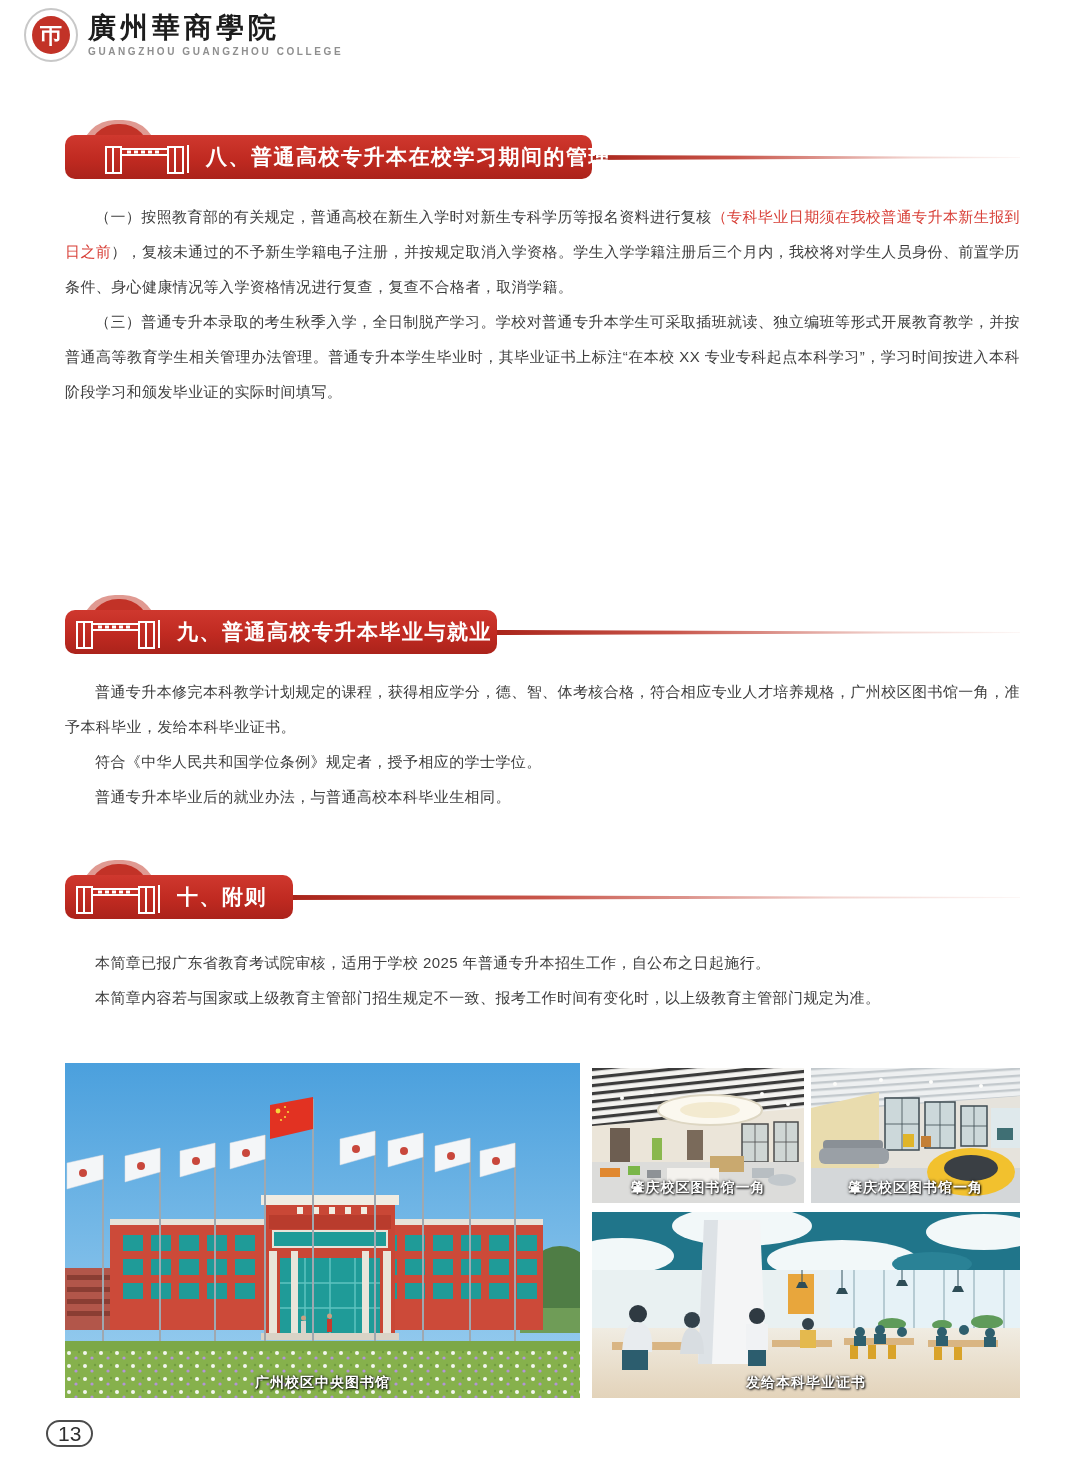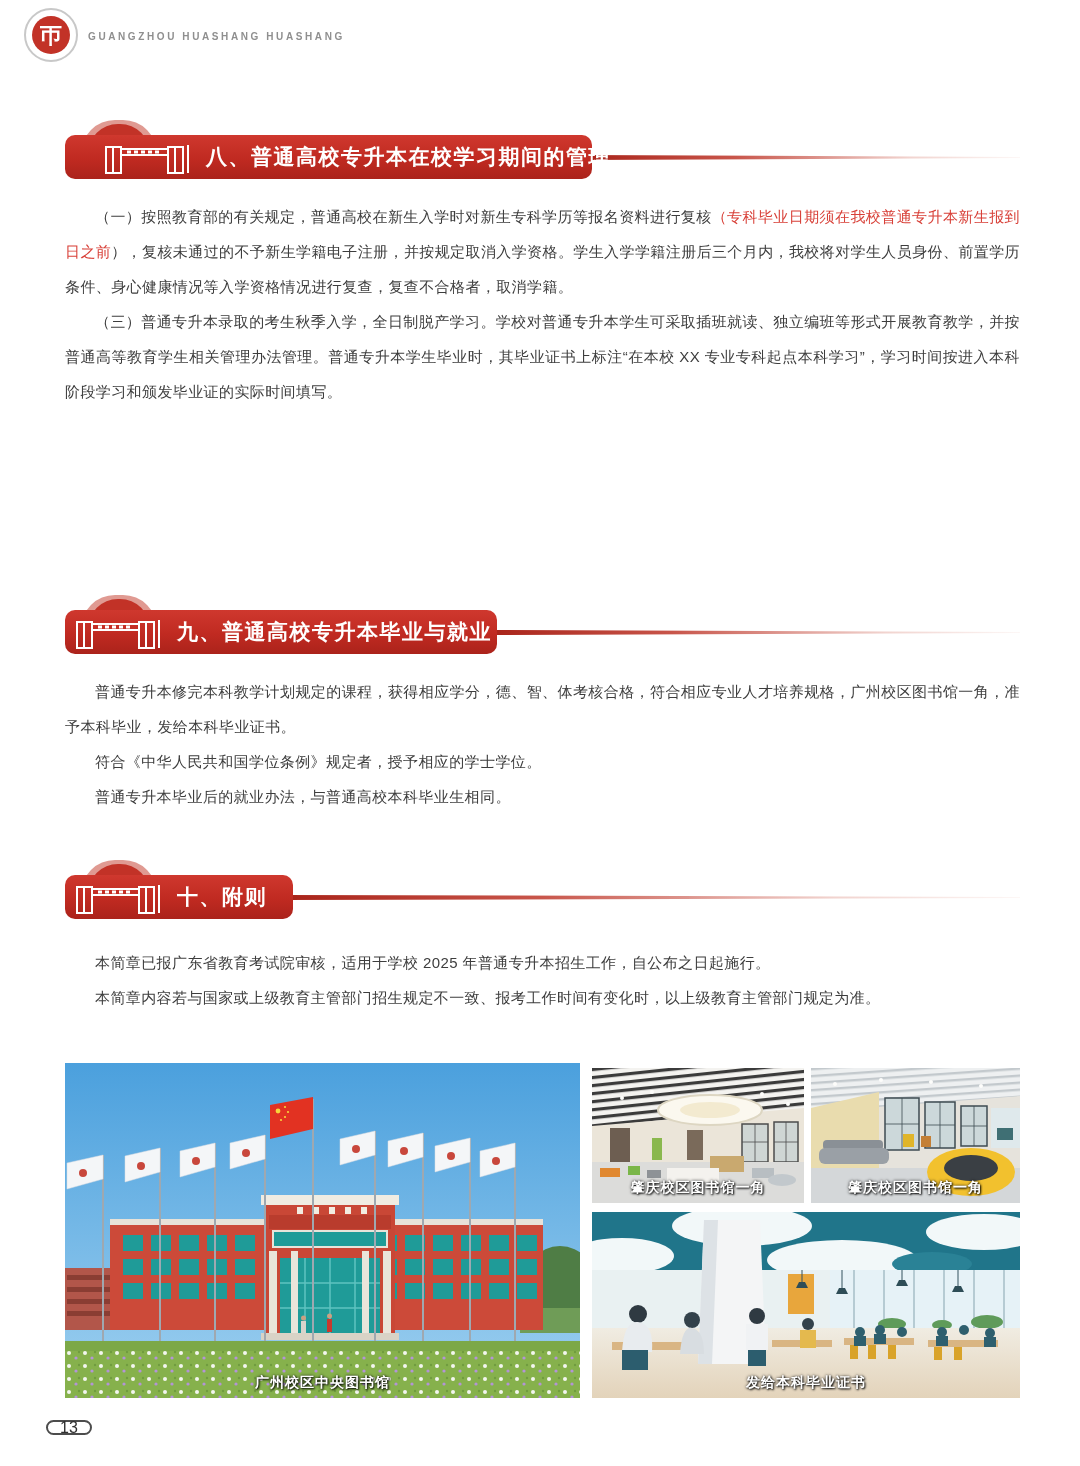--- a/index.html
+++ b/index.html
@@ -67,6 +67,7 @@
       <text x="27" y="35" text-anchor="middle" font-size="22" font-weight="bold" fill="#ffffff">帀</text>
     </svg>
     <div class="logo-names">
+      <div class="logo-zh">廣州華商學院</div>
       <div class="logo-en">GUANGZHOU HUASHANG HUASHANG</div>
     </div>
   </div>

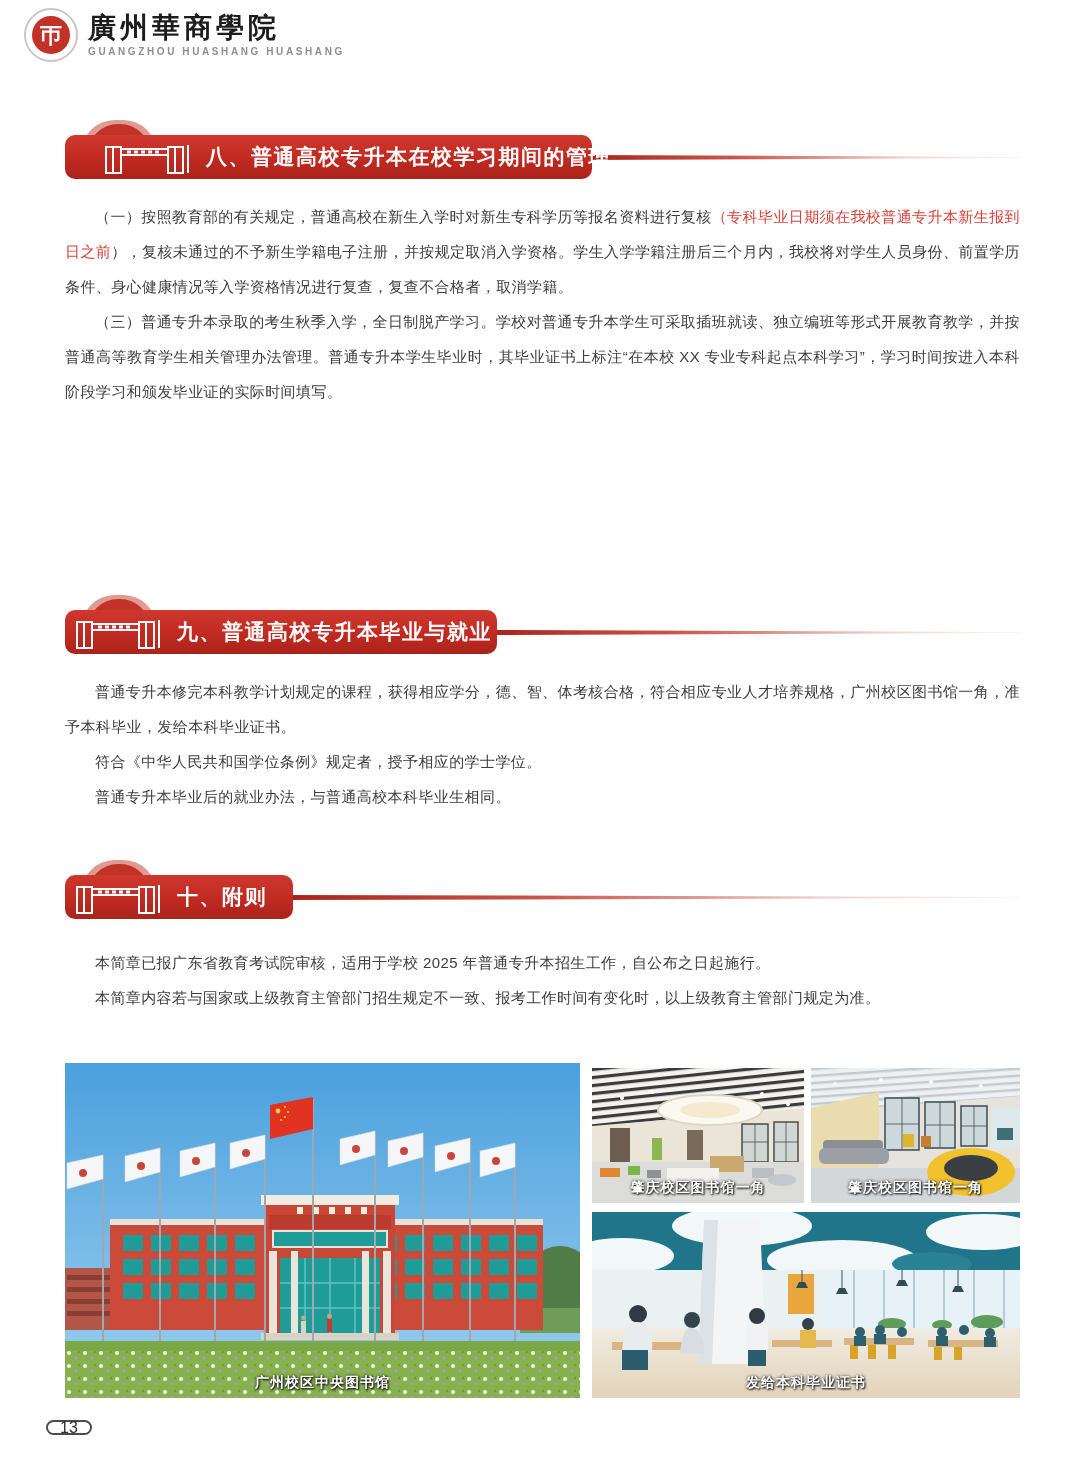--- a/index.html
+++ b/index.html
@@ -68,7 +68,7 @@
     </svg>
     <div class="logo-names">
       <div class="logo-zh">廣州華商學院</div>
-      <div class="logo-en">GUANGZHOU HUASHANG HUASHANG</div>
+      <div class="logo-en">GUANGZHOU GUANGZHOU COLLEGE</div>
     </div>
   </div>
 

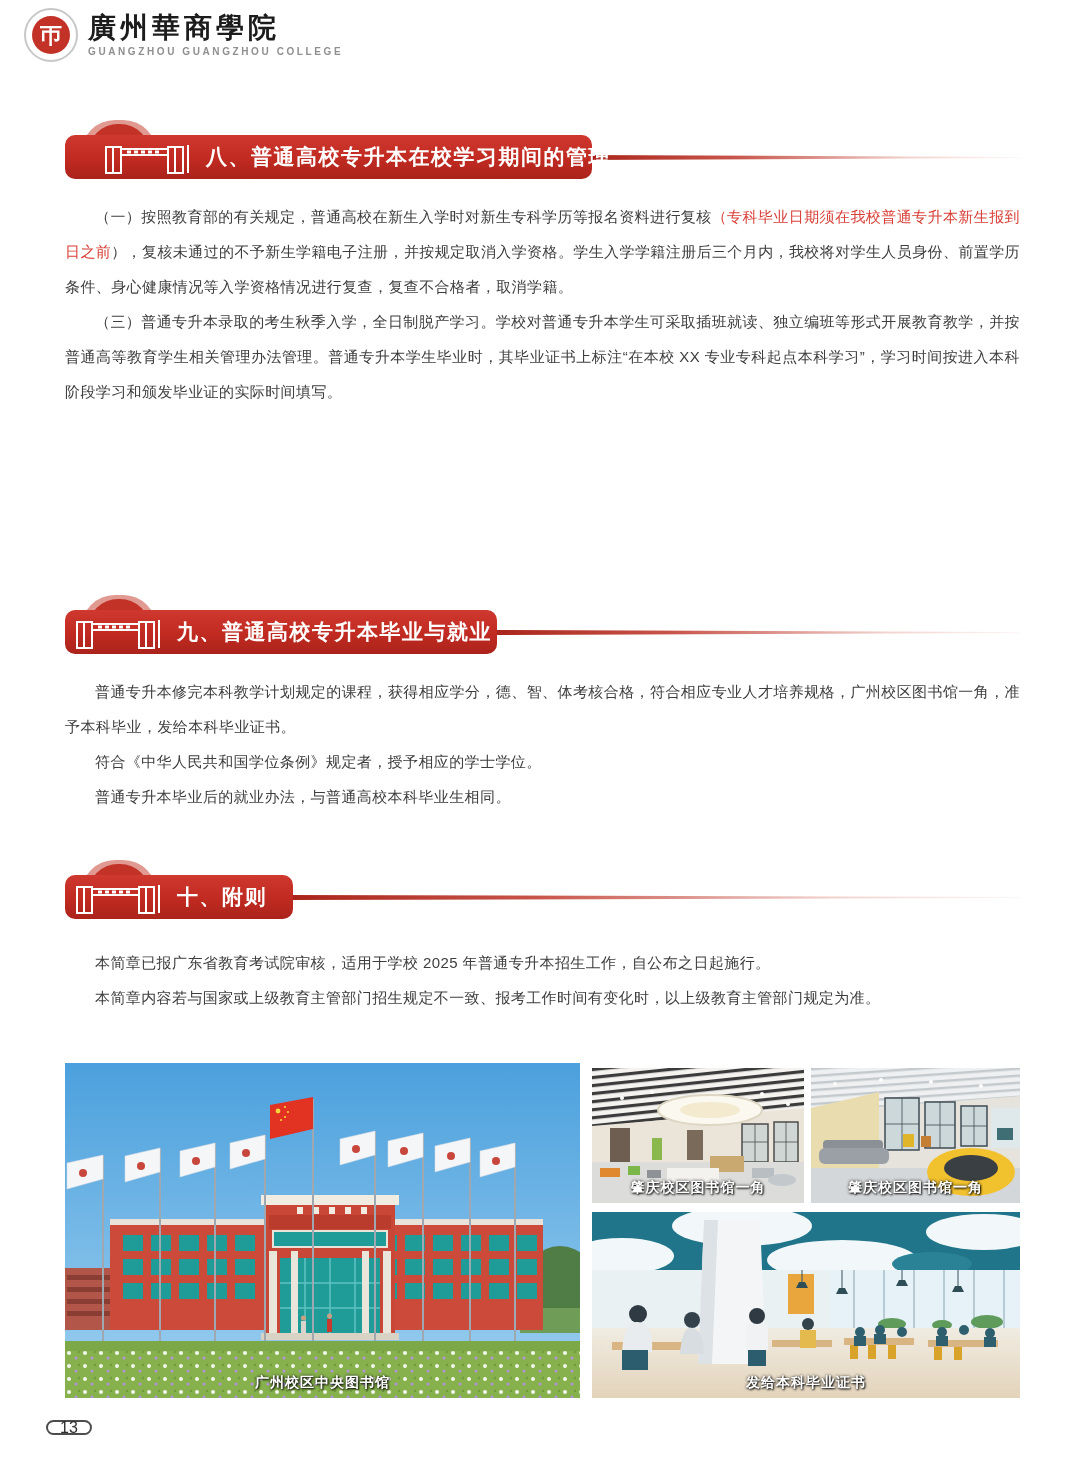--- a/index.html
+++ b/index.html
@@ -51,9 +51,9 @@
              text-shadow:0 0 3px rgba(0,0,0,0.85), 1px 1px 2px rgba(0,0,0,0.9); }
 
   
-  .page-num { position:absolute; left:46px; top:1420px; min-width:46px; height:15px; border:2px solid #4c4c4c;
+  .page-num { position:absolute; left:46px; top:1420px; min-width:46px; height:27px; border:2px solid #4c4c4c;
               border-radius:15px; display:flex; align-items:center; justify-content:center;
-              font-size:16px; color:#303030; padding:0 10px; background:#fff; }
+              font-size:21px; color:#303030; padding:0 10px; background:#fff; }
 </style>
 </head>
 <body>

